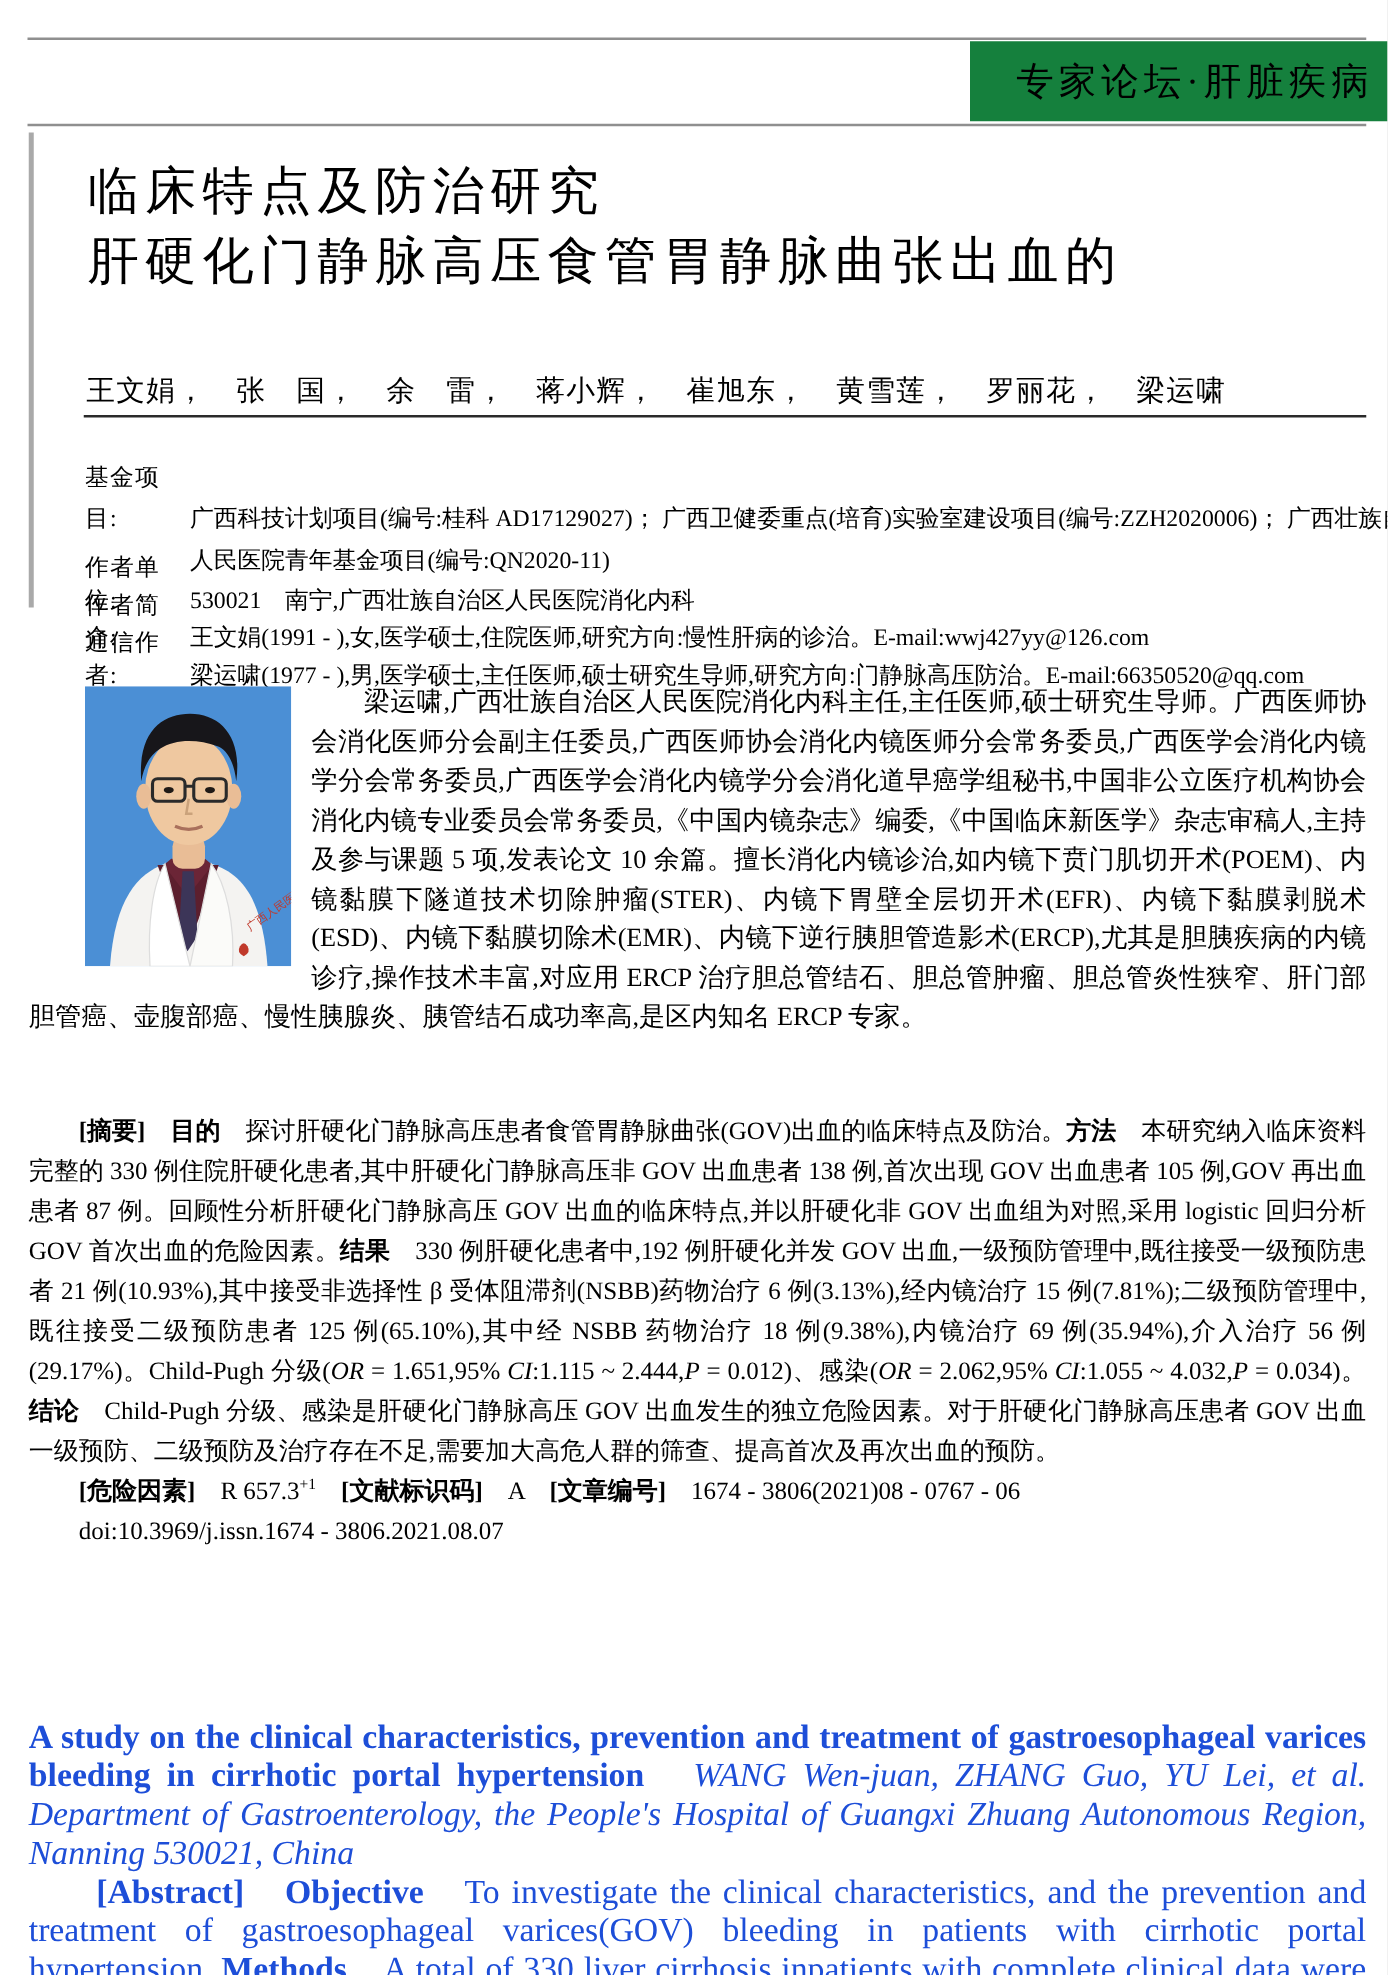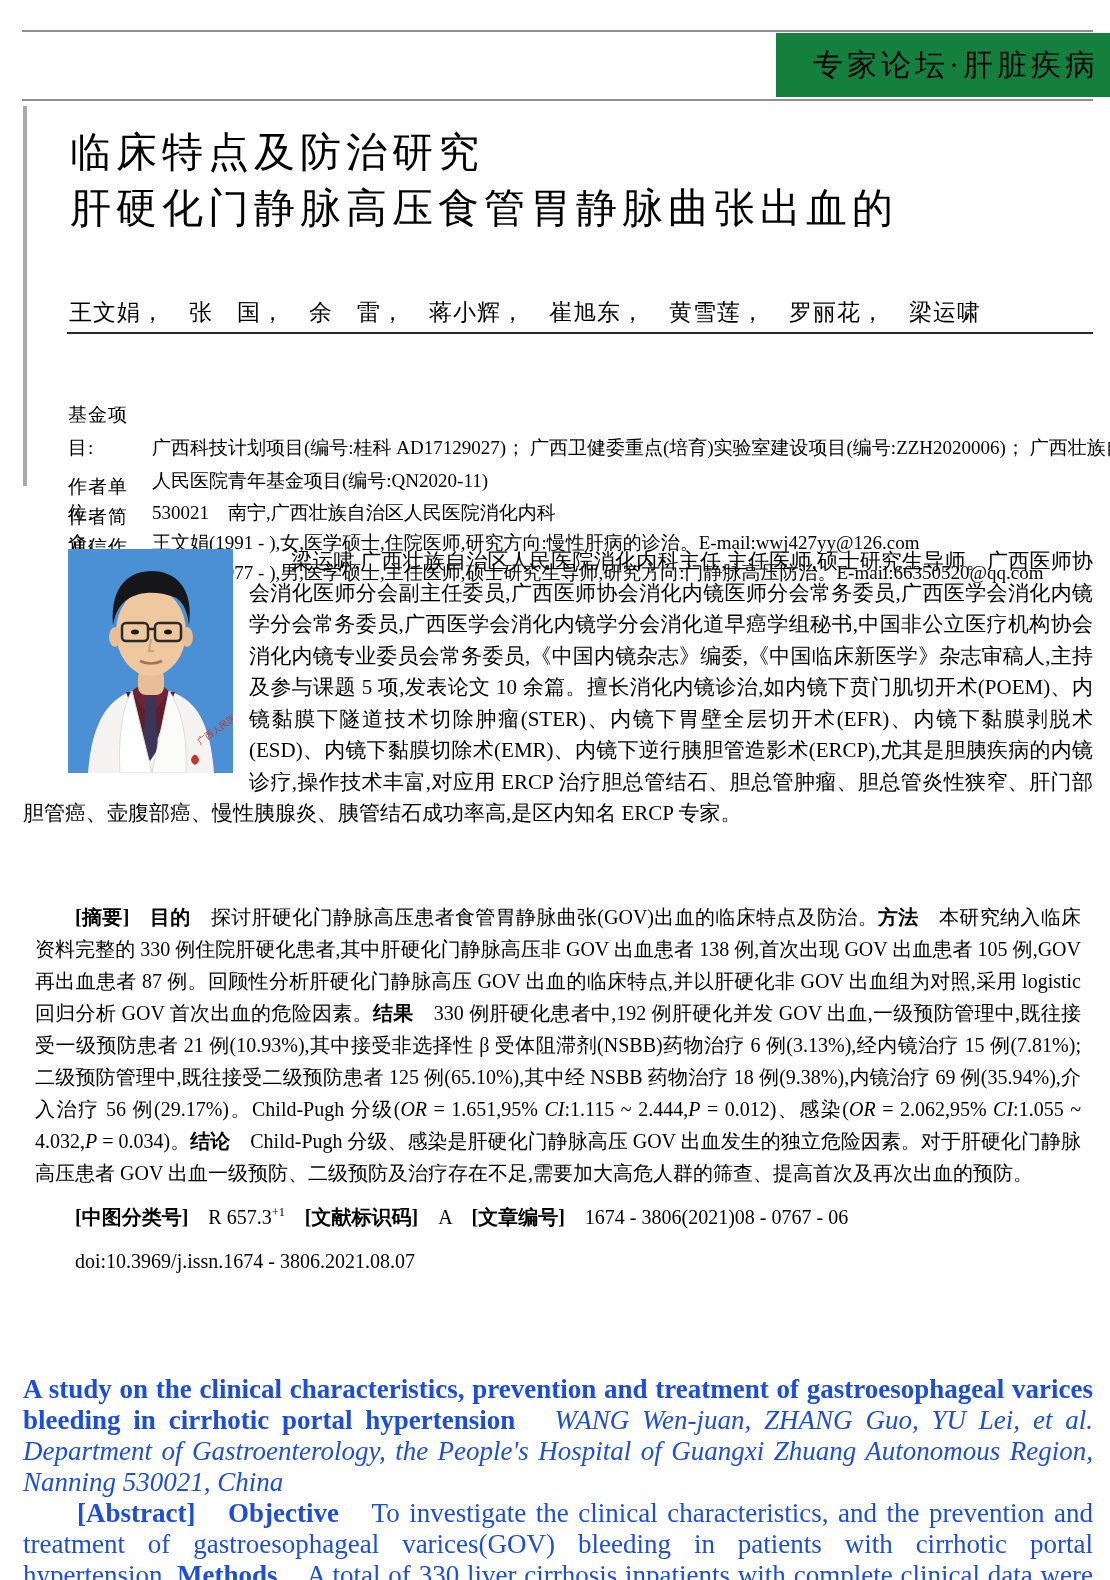--- a/index.html
+++ b/index.html
@@ -33,7 +33,7 @@
   .aff   { top:423px; line-height:26px; }
   .who   { top:453px; line-height:26px; }
   .corr  { top:483px; line-height:26px; }
-  .front-label { display:inline-block; width:84px; text-indent:0; letter-spacing:1px;margin-top:32px; }
+  .front-label { display:inline-block; width:84px; text-indent:0; letter-spacing:1px; }
 
   .bio-wrap {
     position:absolute; left:23px; top:546px; width:1070px;

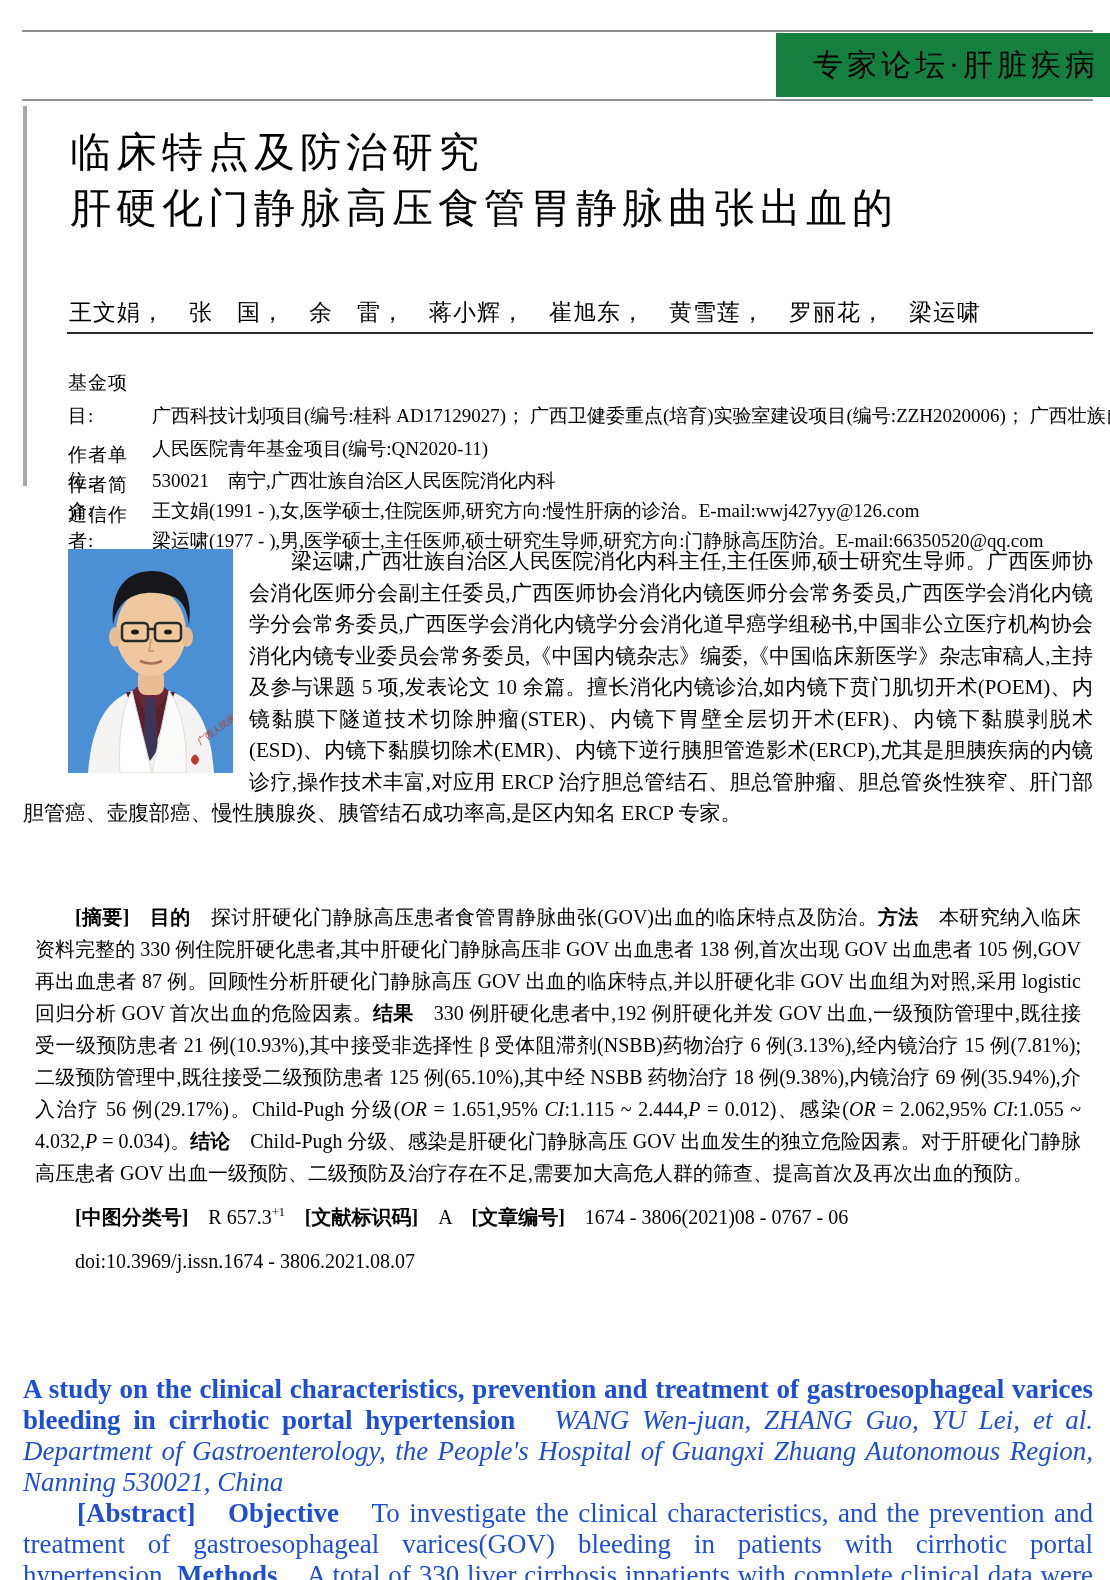--- a/index.html
+++ b/index.html
@@ -46,7 +46,7 @@
     position:absolute; left:23px; top:889px; width:1070px;
     font-size:20px; line-height:32px; text-align:justify; color:#000;
   }
-  .cn-block p { margin:12px; text-indent:2em; }
+  .cn-block p { margin:0; text-indent:2em; }
   .seg-b { font-weight:700; }
   .seg-i { font-style:italic; }
   sup.seg-sup { font-size:0.62em; vertical-align:super; line-height:0; }

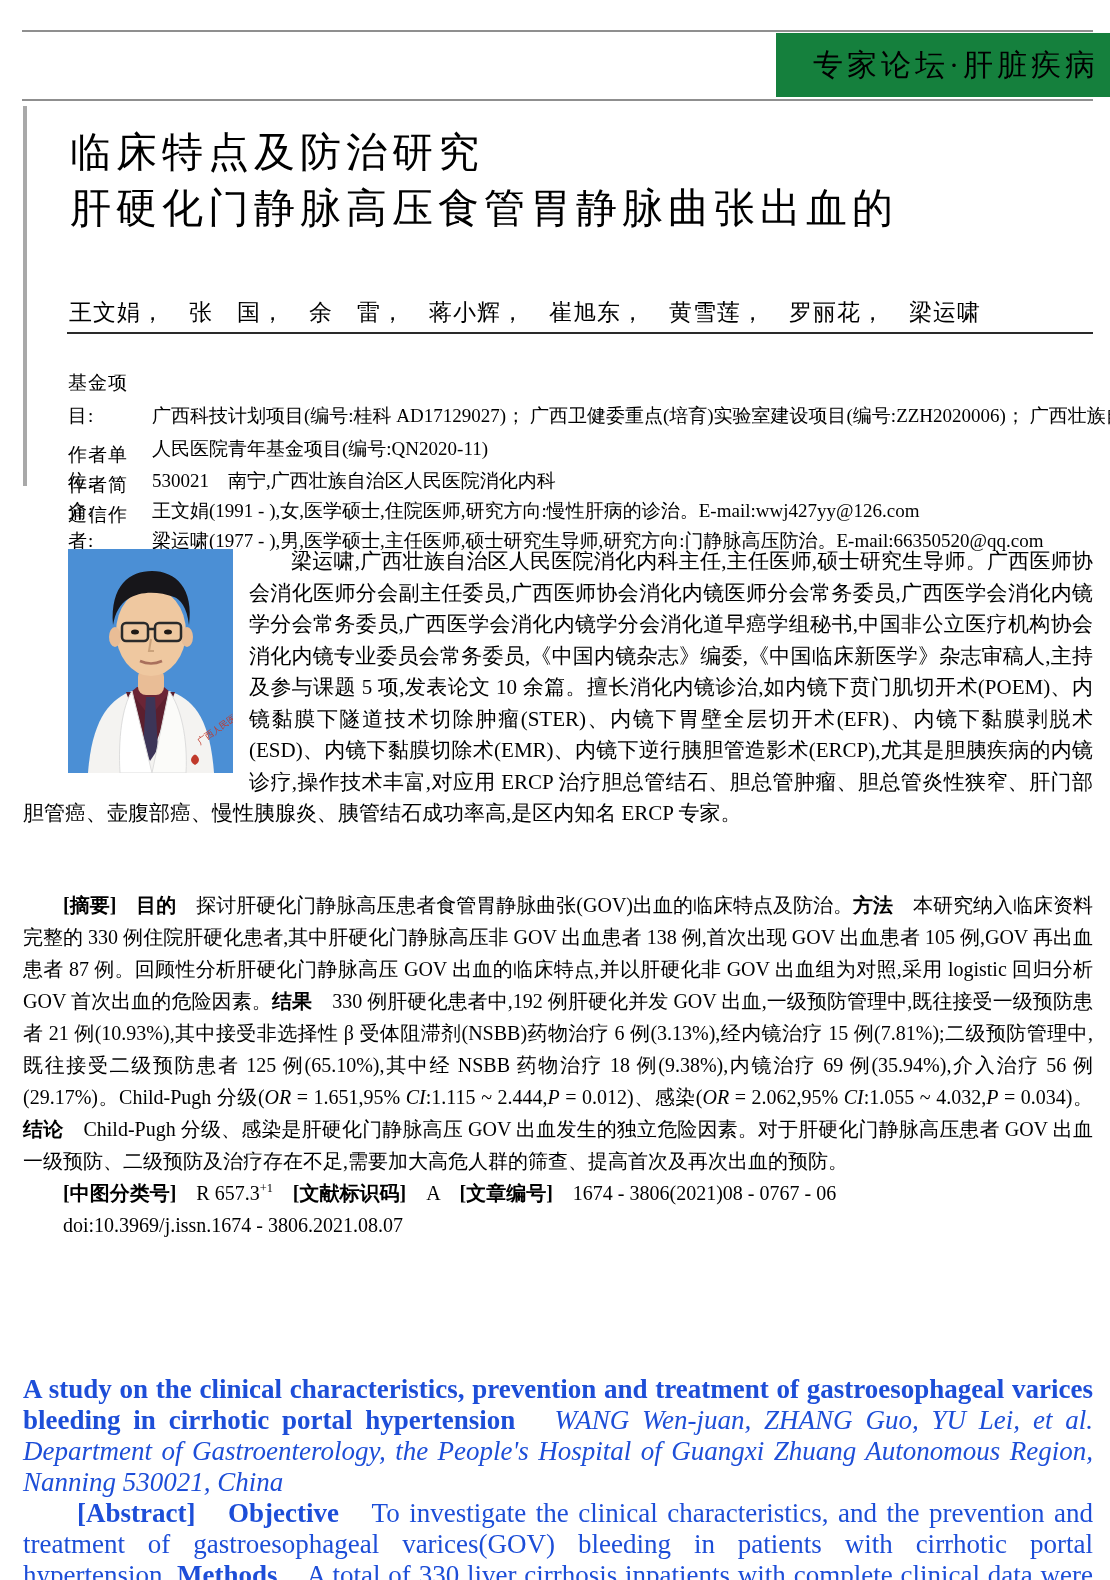--- a/index.html
+++ b/index.html
@@ -127,7 +127,7 @@
 
   <div class="cn-block">
     <p><span class="seg-b">[摘要]</span><span class="seg-n">　</span><span class="seg-b">目的</span><span class="seg-n">　探讨肝硬化门静脉高压患者食管胃静脉曲张(GOV)出血的临床特点及防治。</span><span class="seg-b">方法</span><span class="seg-n">　本研究纳入临床资料完整的 330 例住院肝硬化患者,其中肝硬化门静脉高压非 GOV 出血患者 138 例,首次出现 GOV 出血患者 105 例,GOV 再出血患者 87 例。回顾性分析肝硬化门静脉高压 GOV 出血的临床特点,并以肝硬化非 GOV 出血组为对照,采用 logistic 回归分析 GOV 首次出血的危险因素。</span><span class="seg-b">结果</span><span class="seg-n">　330 例肝硬化患者中,192 例肝硬化并发 GOV 出血,一级预防管理中,既往接受一级预防患者 21 例(10.93%),其中接受非选择性 β 受体阻滞剂(NSBB)药物治疗 6 例(3.13%),经内镜治疗 15 例(7.81%);二级预防管理中,既往接受二级预防患者 125 例(65.10%),其中经 NSBB 药物治疗 18 例(9.38%),内镜治疗 69 例(35.94%),介入治疗 56 例(29.17%)。Child-Pugh 分级(</span><span class="seg-i">OR</span><span class="seg-n"> = 1.651,95% </span><span class="seg-i">CI</span><span class="seg-n">:1.115 ~ 2.444,</span><span class="seg-i">P</span><span class="seg-n"> = 0.012)、感染(</span><span class="seg-i">OR</span><span class="seg-n"> = 2.062,95% </span><span class="seg-i">CI</span><span class="seg-n">:1.055 ~ 4.032,</span><span class="seg-i">P</span><span class="seg-n"> = 0.034)。</span><span class="seg-b">结论</span><span class="seg-n">　Child-Pugh 分级、感染是肝硬化门静脉高压 GOV 出血发生的独立危险因素。对于肝硬化门静脉高压患者 GOV 出血一级预防、二级预防及治疗存在不足,需要加大高危人群的筛查、提高首次及再次出血的预防。</span></p>
-    <p><span class="seg-b">[中图分类号]</span><span class="seg-n">　R 657.3</span><sup class="seg-sup">+1</sup><span class="seg-n">　</span><span class="seg-b">[文献标识码]</span><span class="seg-n">　A　</span><span class="seg-b">[文章编号]</span><span class="seg-n">　1674 - 3806(2021)08 - 0767 - 06</span></p>
+    <p><span class="seg-b">[危险因素]</span><span class="seg-n">　R 657.3</span><sup class="seg-sup">+1</sup><span class="seg-n">　</span><span class="seg-b">[文献标识码]</span><span class="seg-n">　A　</span><span class="seg-b">[文章编号]</span><span class="seg-n">　1674 - 3806(2021)08 - 0767 - 06</span></p>
     <p>doi:10.3969/j.issn.1674 - 3806.2021.08.07</p>
   </div>
 

